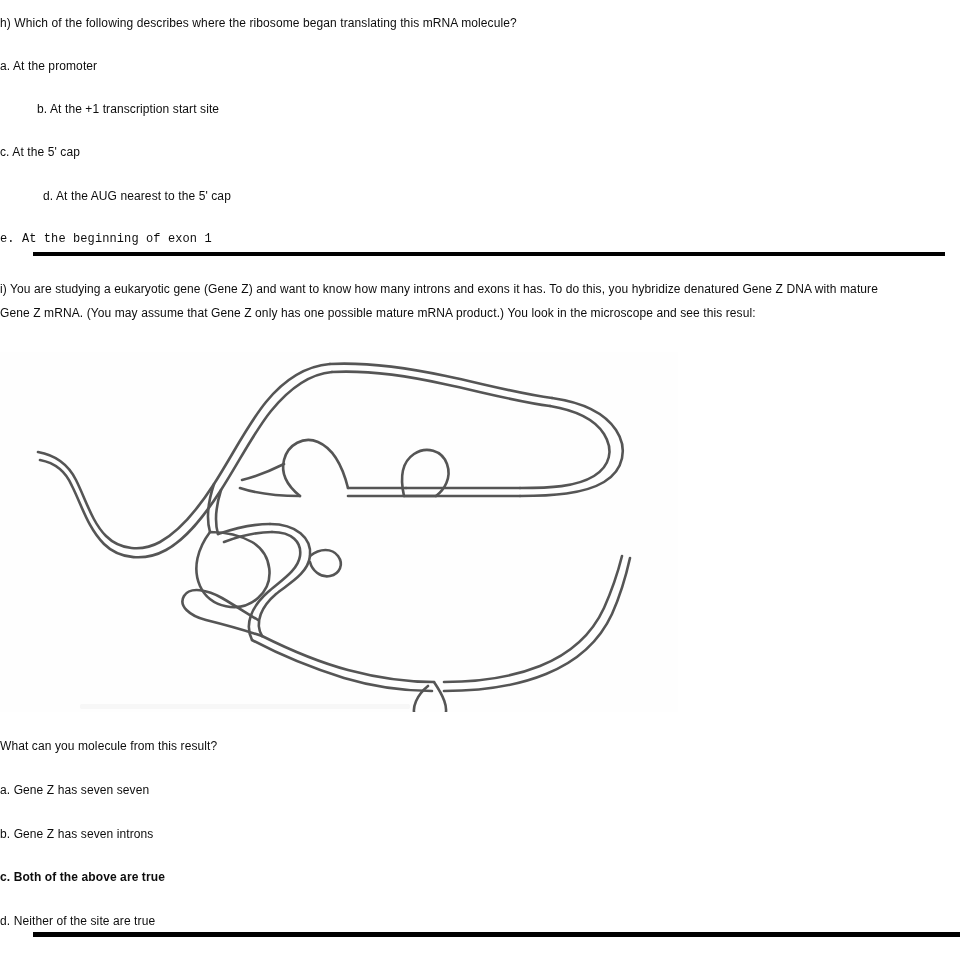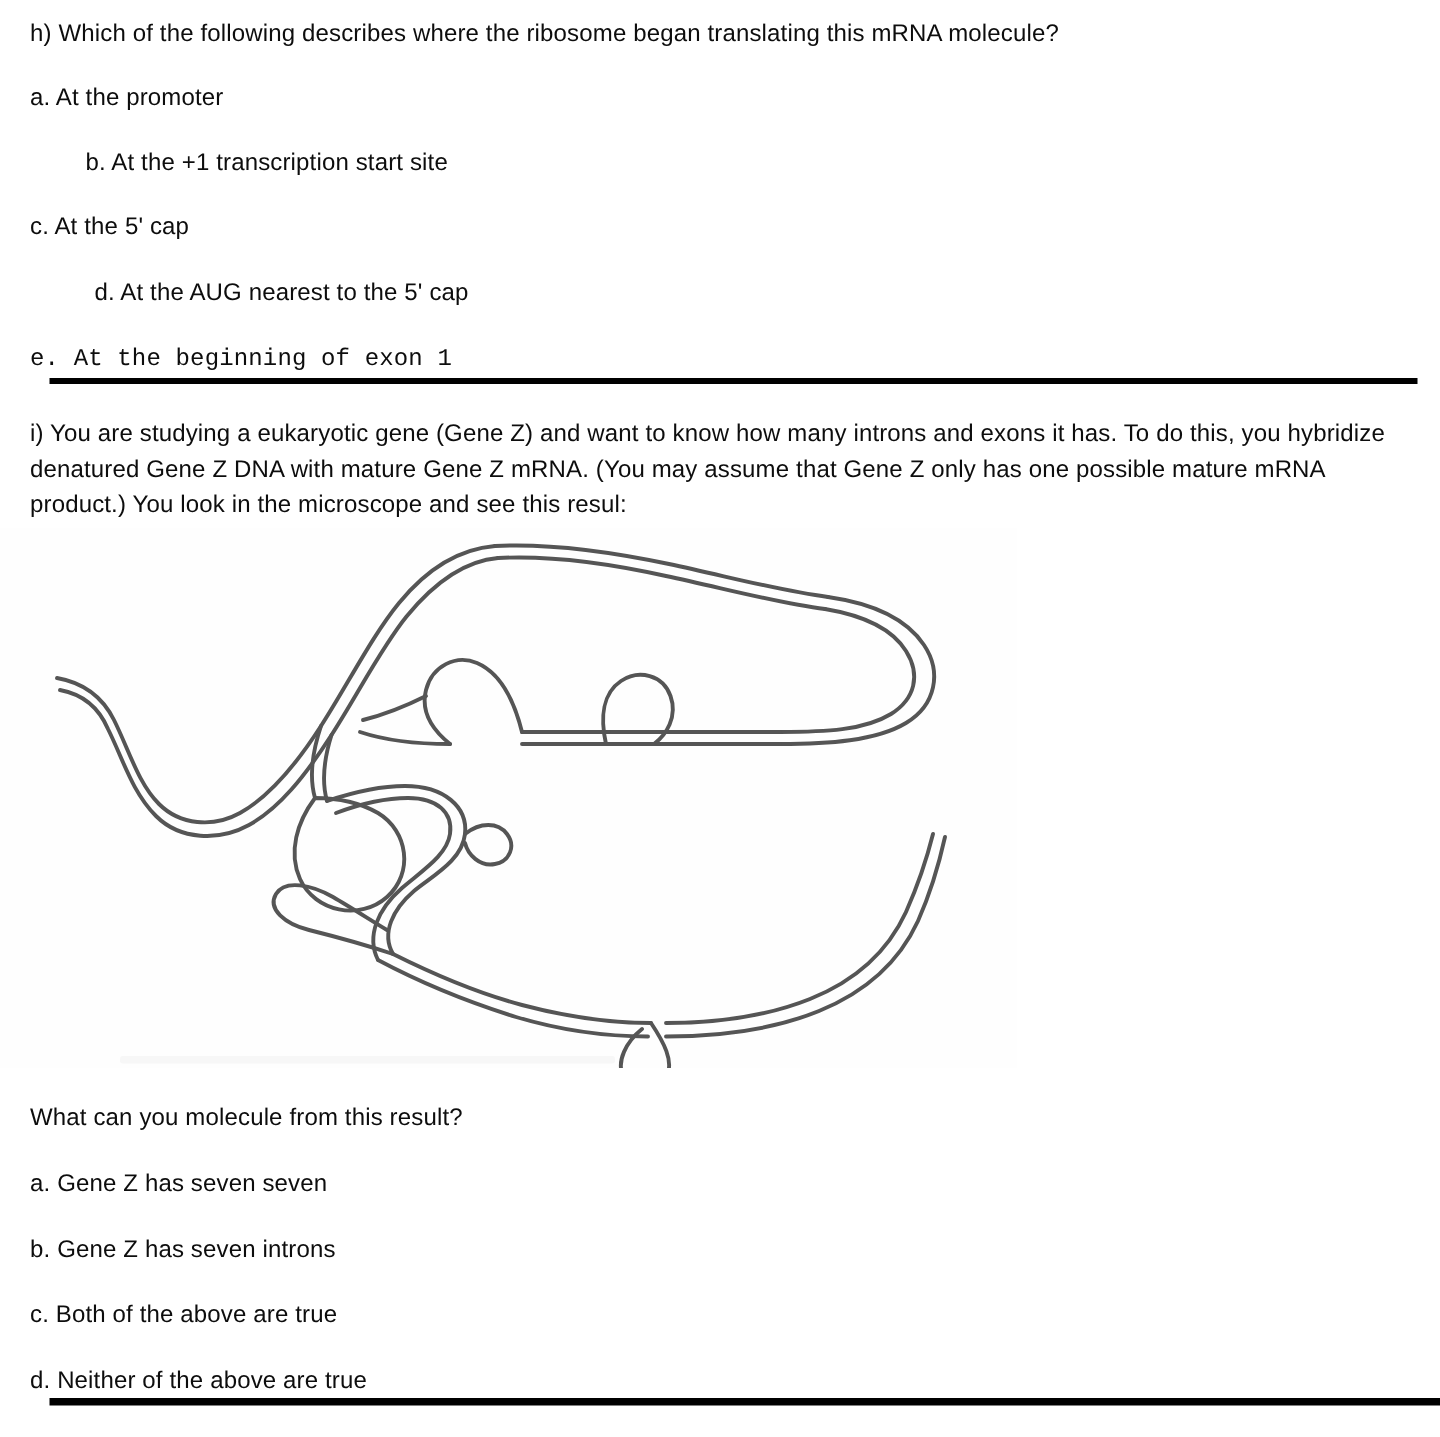--- a/index.html
+++ b/index.html
@@ -26,12 +26,11 @@
   
   .q-text {
     position: absolute;
-    font-size: 16px;
+    font-size: 12px;
     line-height: 22px;
     color: #0d0d0d;
     letter-spacing: 0.1px;
     white-space: pre-wrap;
-    padding-left: 20px;
   }
 
   

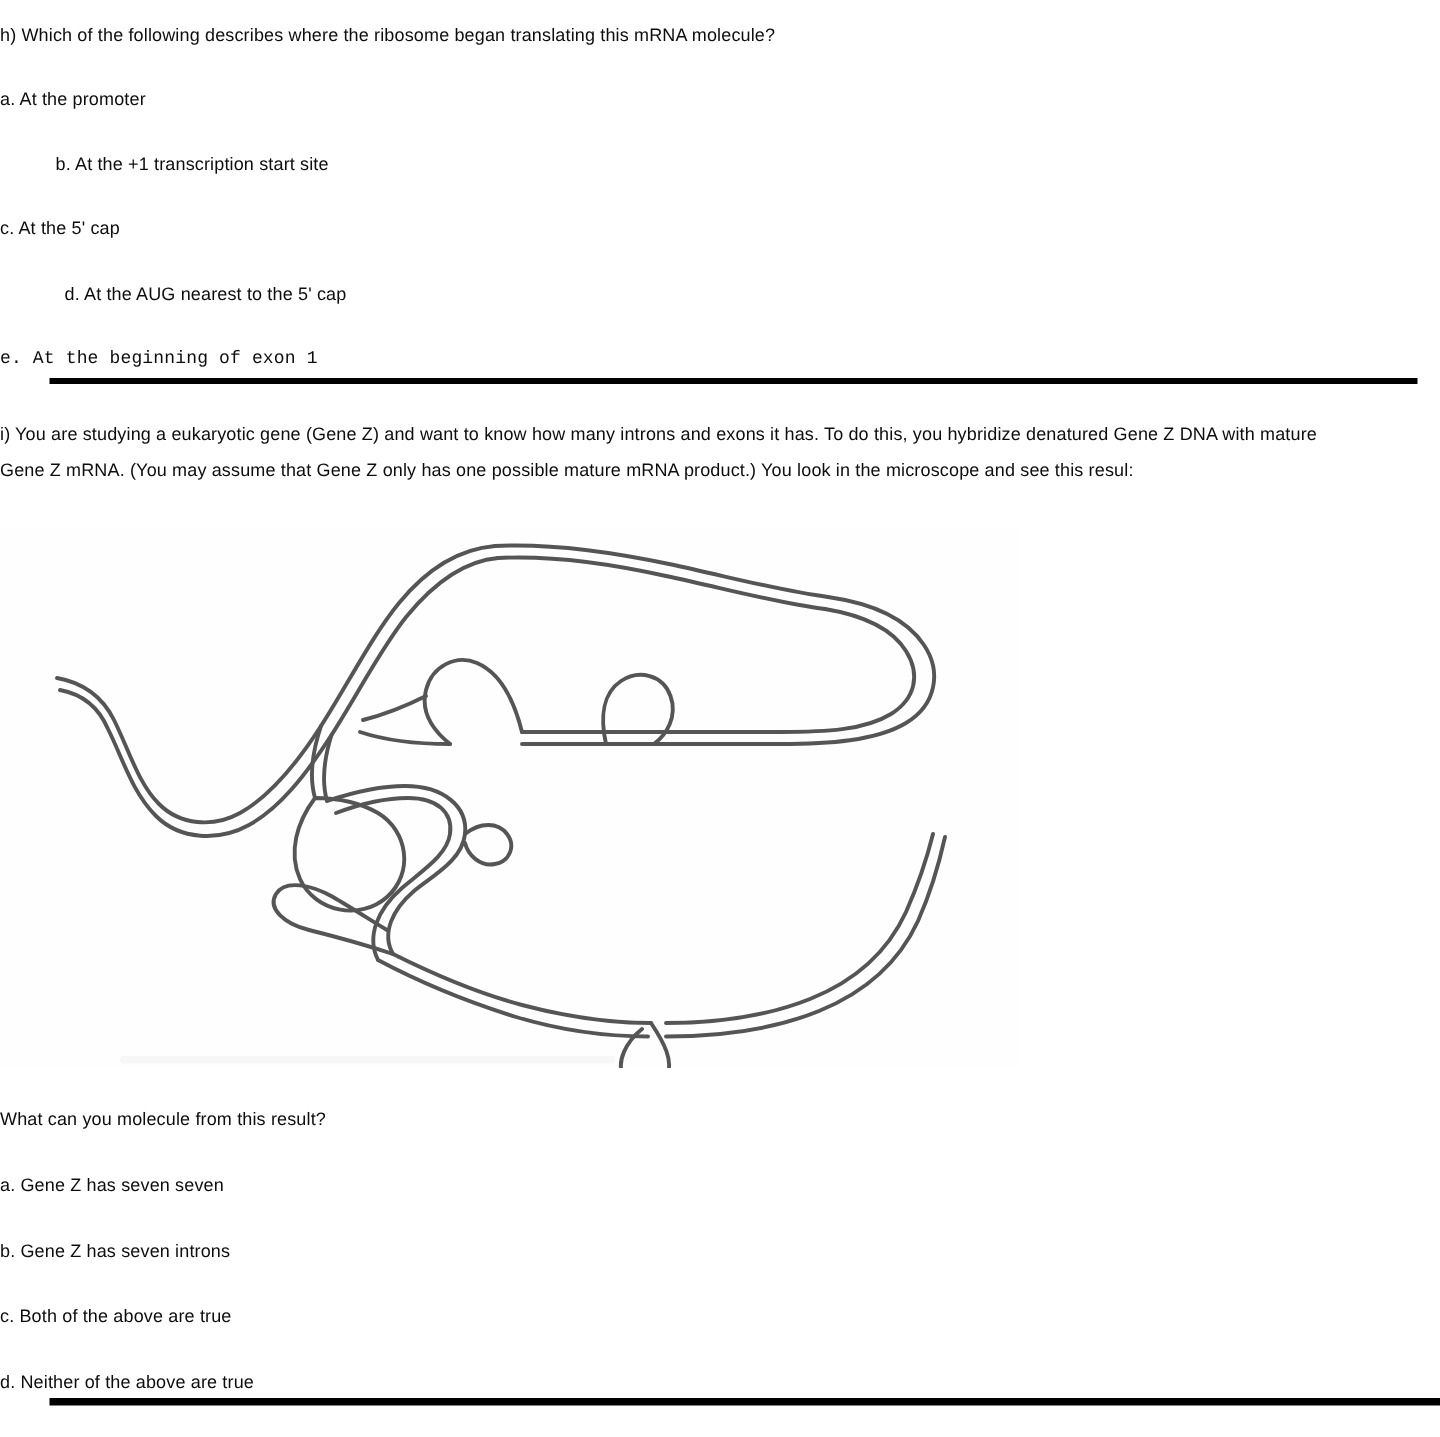--- a/index.html
+++ b/index.html
@@ -91,7 +91,7 @@
   .block-j .stem  { position: absolute; top: 735px; left: 0; }
   .block-j .opt-a { position: absolute; top: 779px; left: 0; }
   .block-j .opt-b { position: absolute; top: 823px; left: 0; }
-  .block-j .opt-c { position: absolute; top: 866px; left: 0; }
+  .block-j .opt-c { position: absolute; top: 866px; left: 0; font-weight: bold; }
   .block-j .opt-d { position: absolute; top: 910px; left: 0; }
 </style>
 </head>

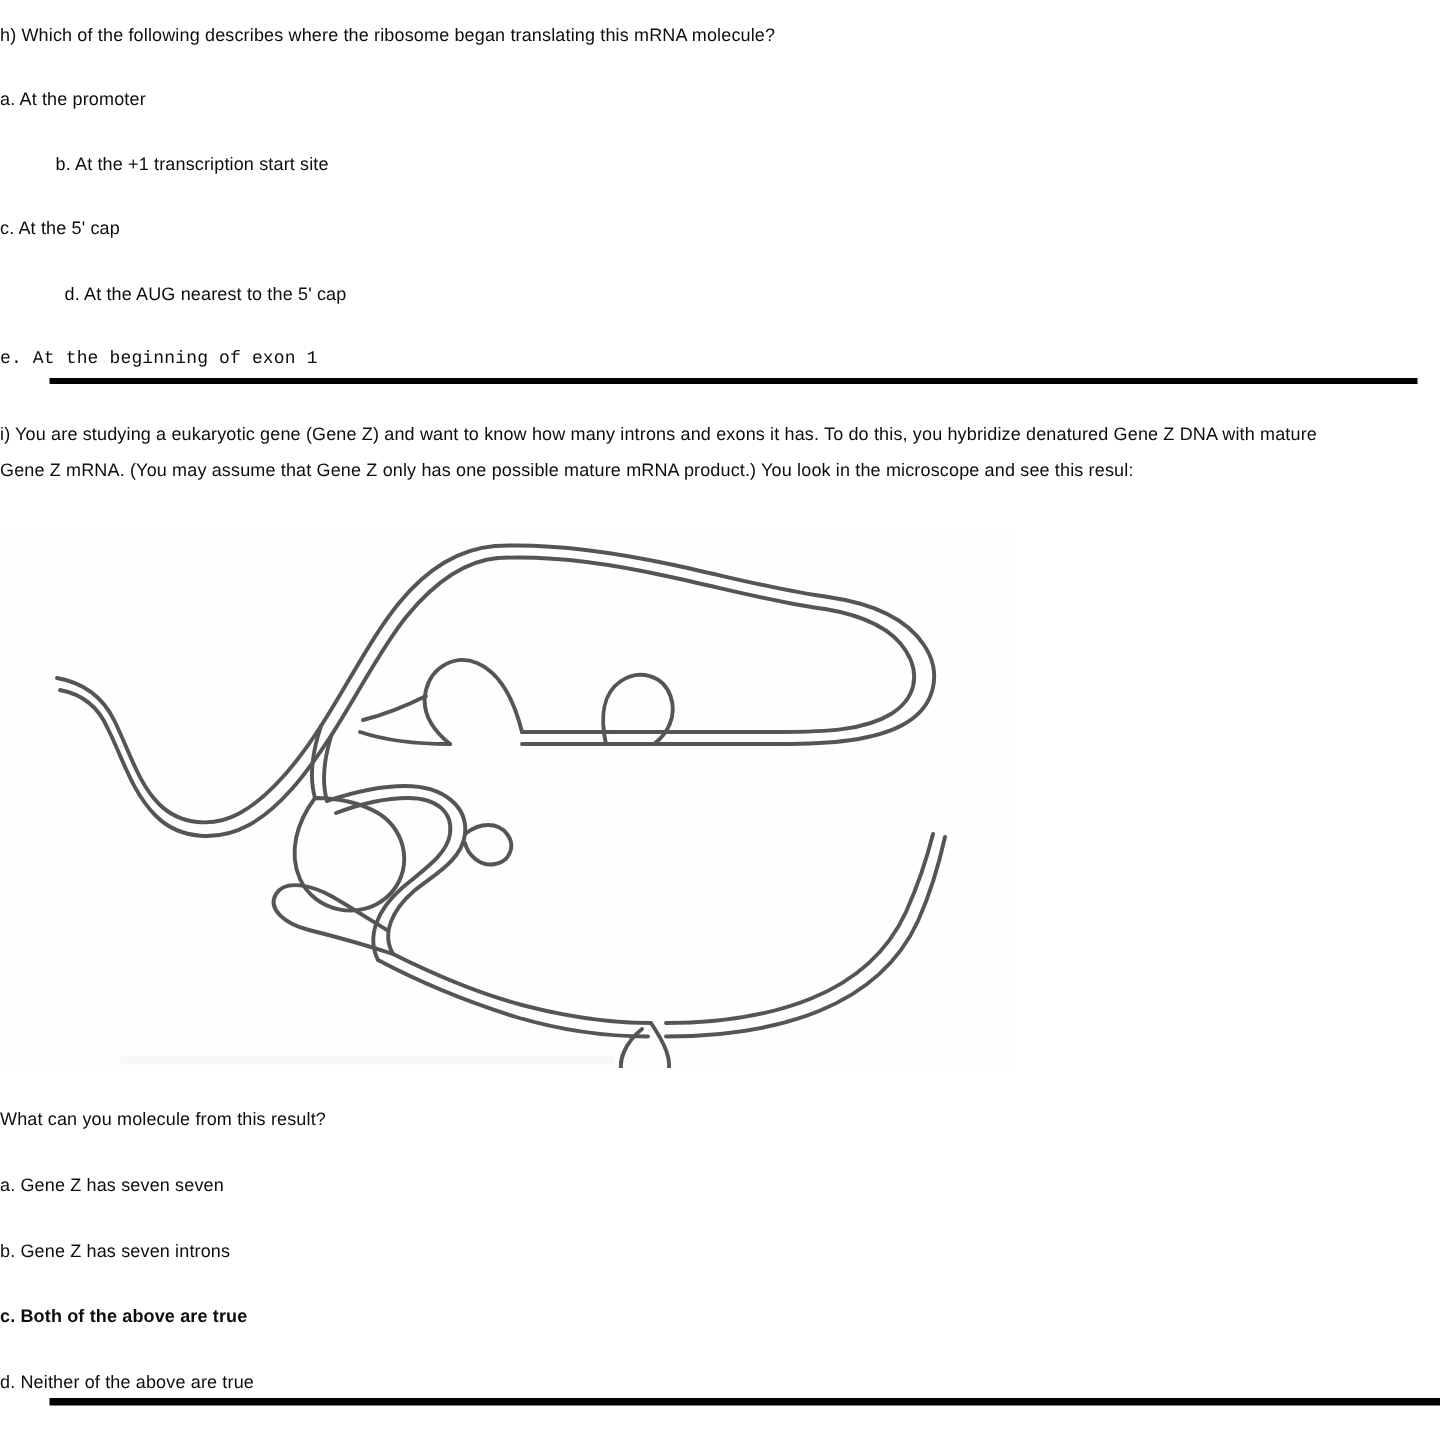--- a/index.html
+++ b/index.html
@@ -214,7 +214,7 @@
     <div class="q-text opt-a">a. Gene Z has seven seven</div>
     <div class="q-text opt-b">b. Gene Z has seven introns</div>
     <div class="q-text opt-c">c. Both of the above are true</div>
-    <div class="q-text opt-d">d. Neither of the above are true</div>
+    <div class="q-text opt-d">d. Neither of the site are true</div>
   </div>
 
   <div class="divider divider-bottom"></div>

